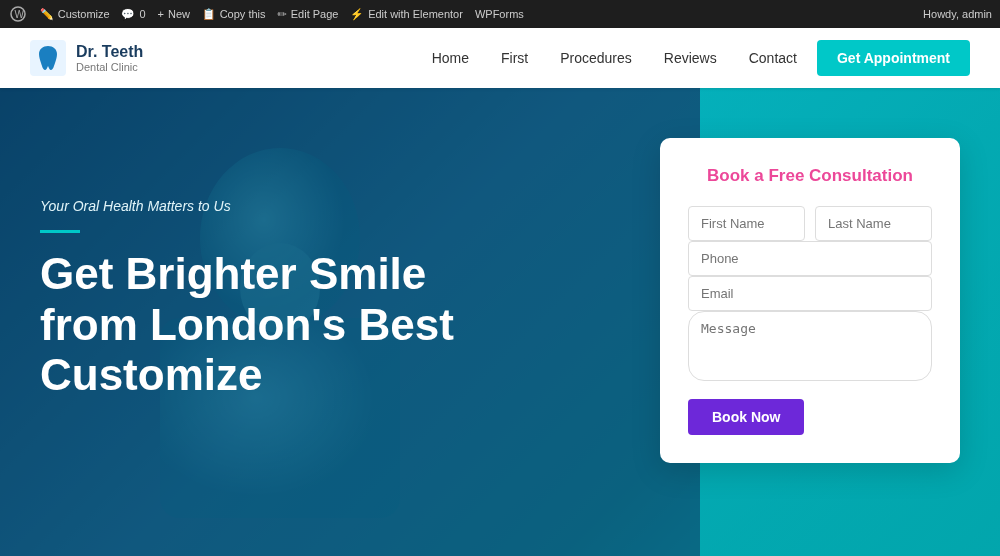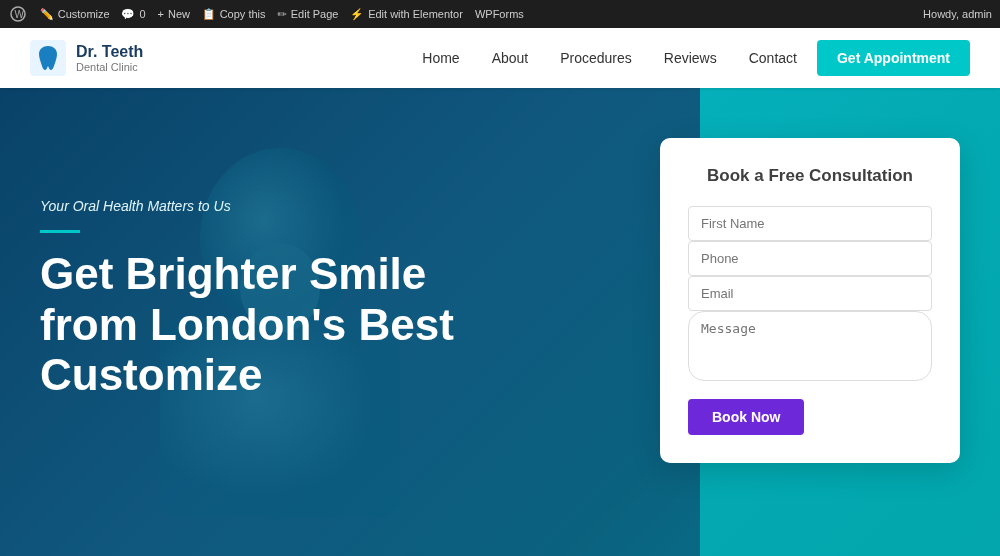--- a/index.html
+++ b/index.html
@@ -265,7 +265,7 @@
 
   <nav class="main-nav">
     <a class="nav-link">Home</a>
-    <a class="nav-link">About</a>
+    <a class="nav-link">First</a>
     <a class="nav-link">Procedures</a>
     <a class="nav-link">Reviews</a>
     <a class="nav-link">Contact</a>

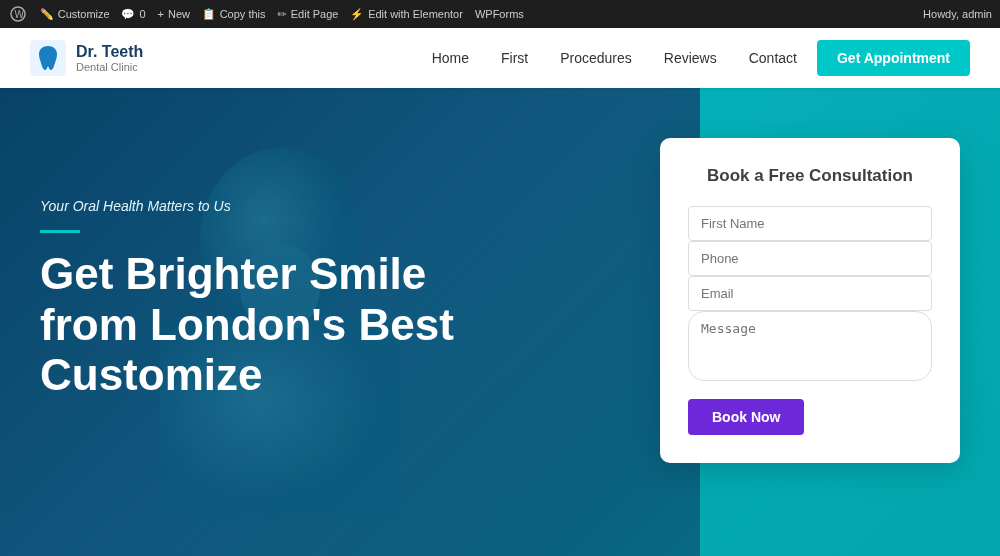--- a/index.html
+++ b/index.html
@@ -169,7 +169,7 @@
       text-align: center;
       font-size: 17px;
       font-weight: 700;
-      color: #404040;
+      color: #ec4899;
       margin-bottom: 20px;
     }
     .form-row {

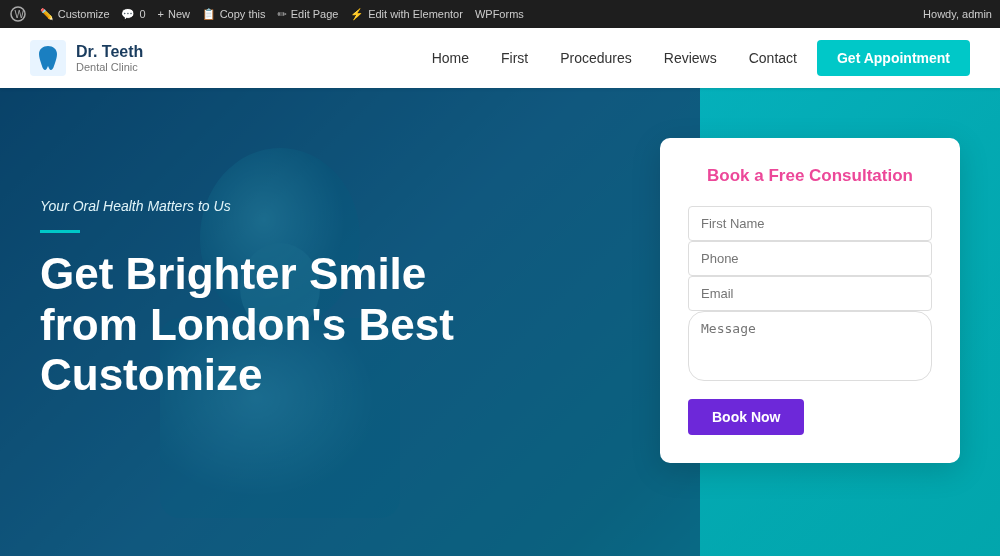--- a/index.html
+++ b/index.html
@@ -307,6 +307,7 @@
 
       <div class="form-row">
         <input class="form-input" type="text" placeholder="First Name" style="">
+        <input class="form-input" type="text" placeholder="Last Name" style="">
       </div>
 
       <div class="form-row">

